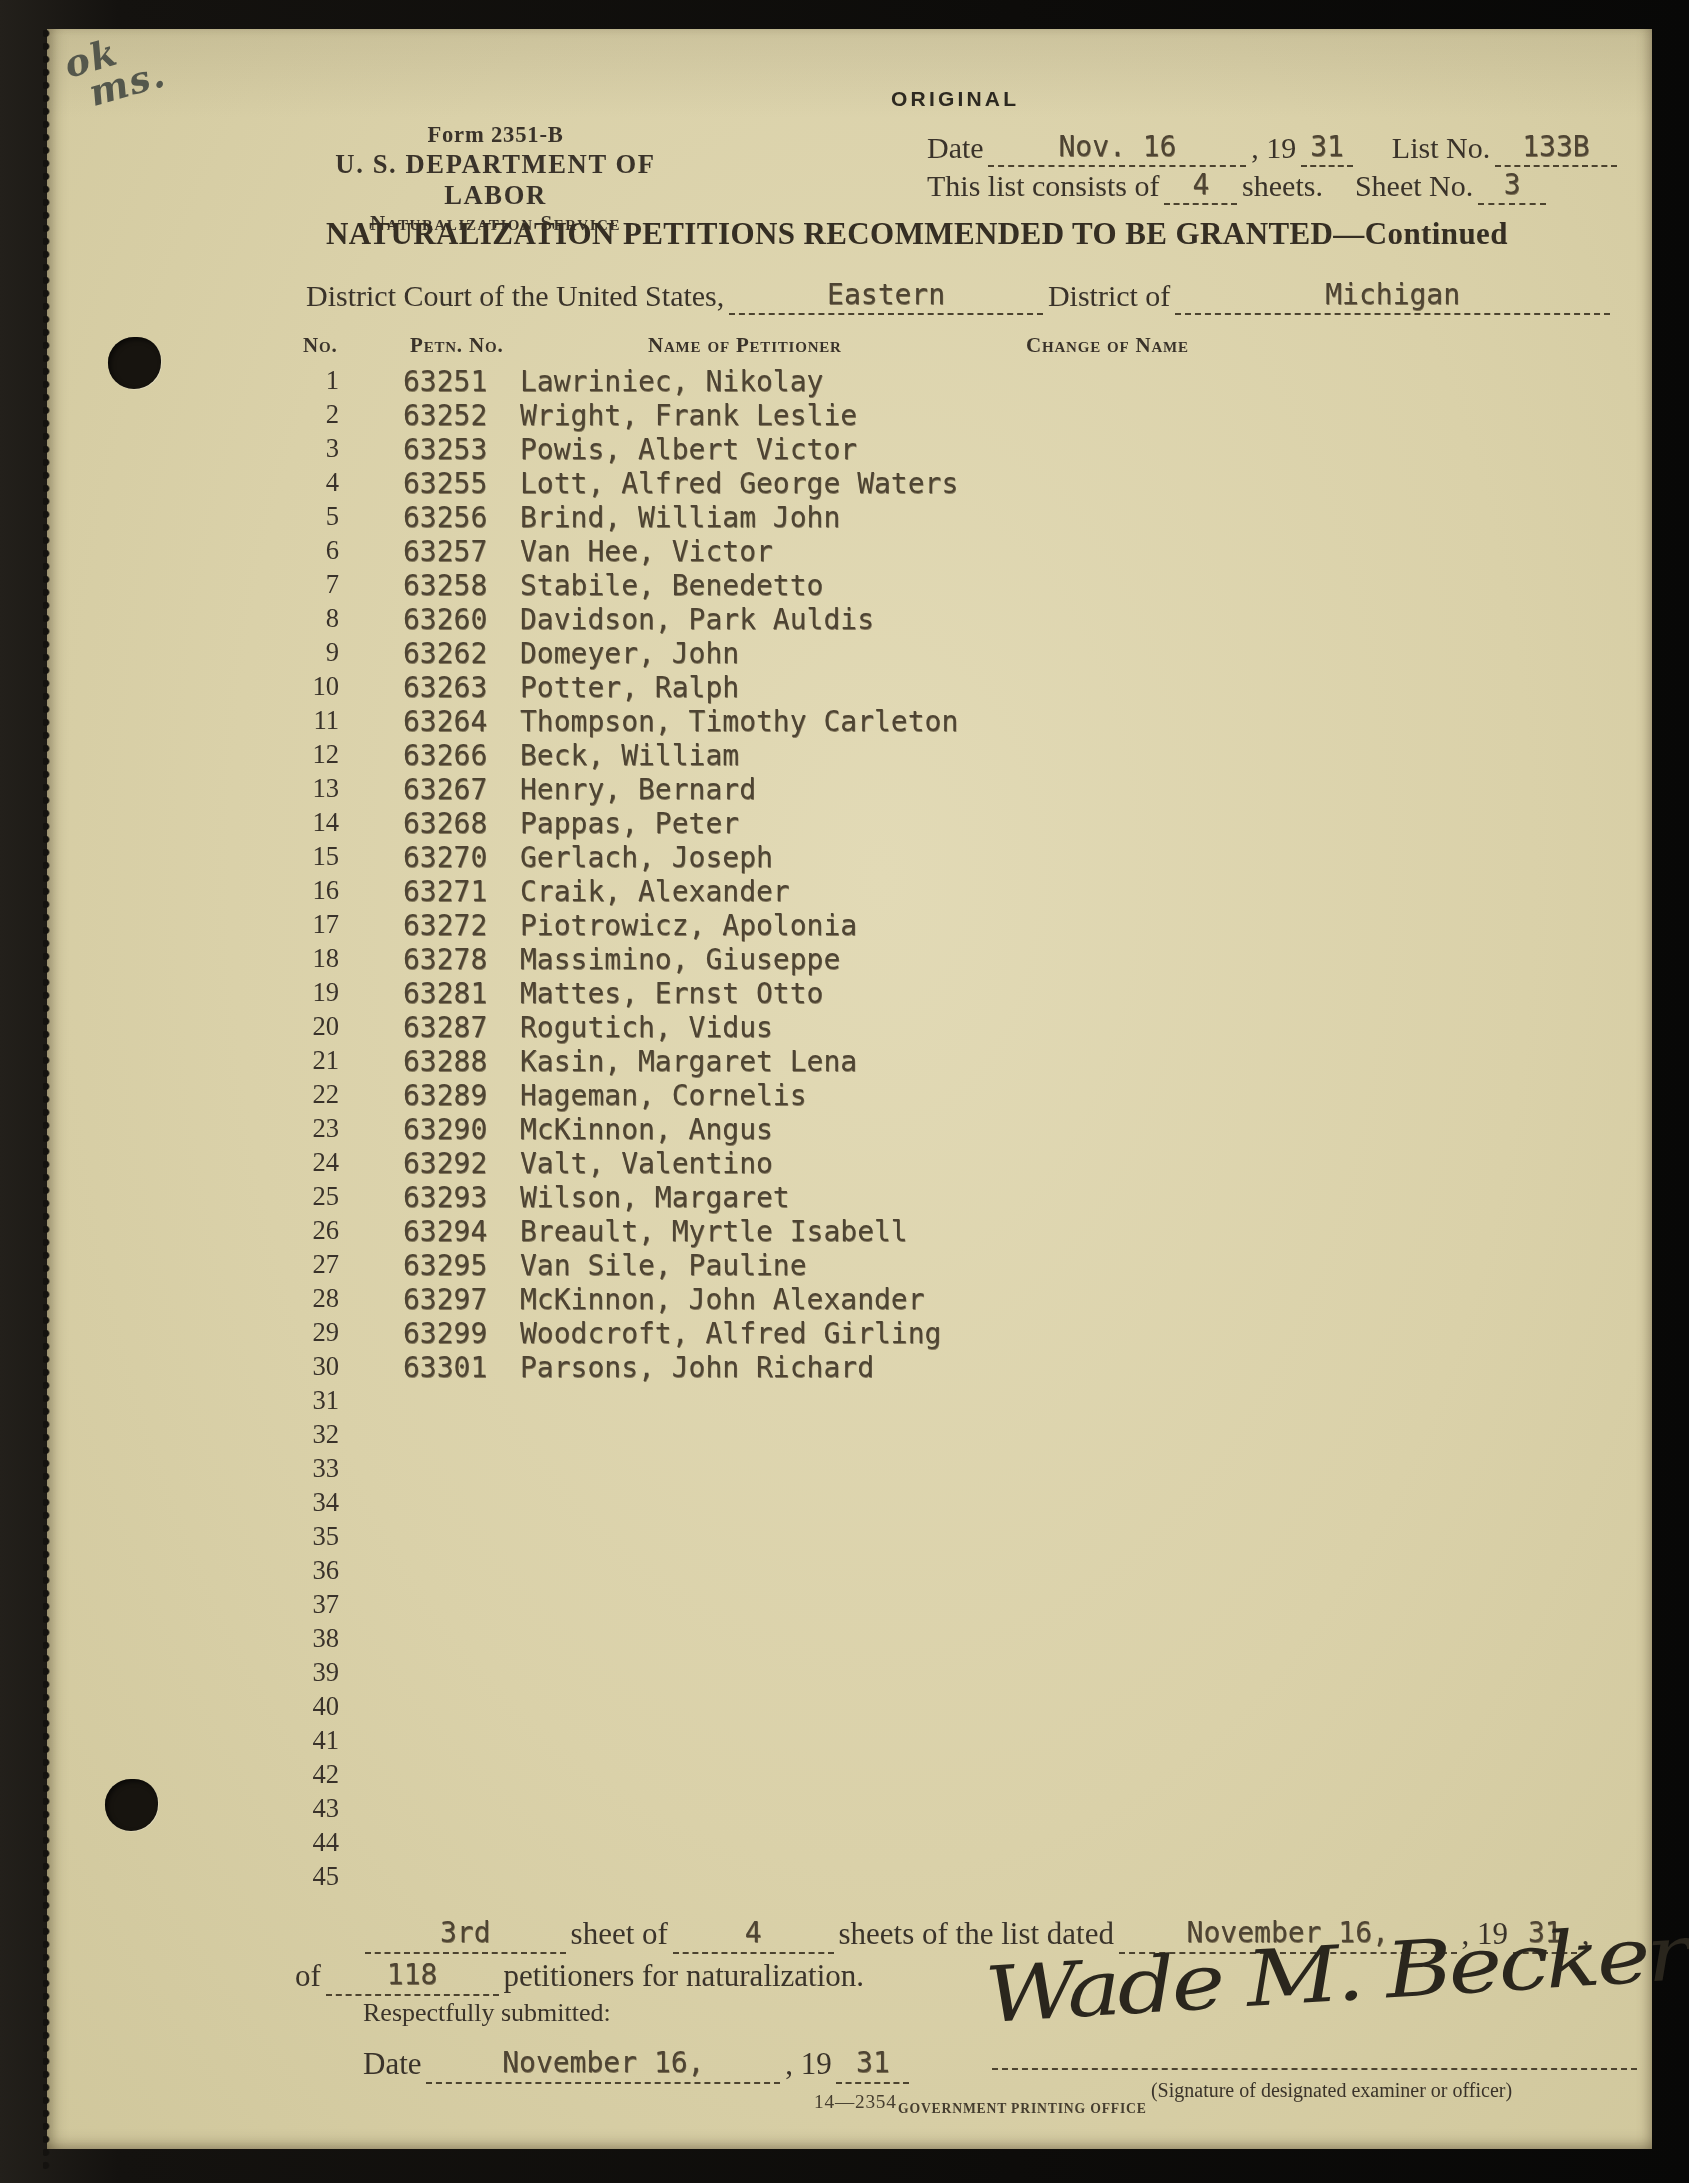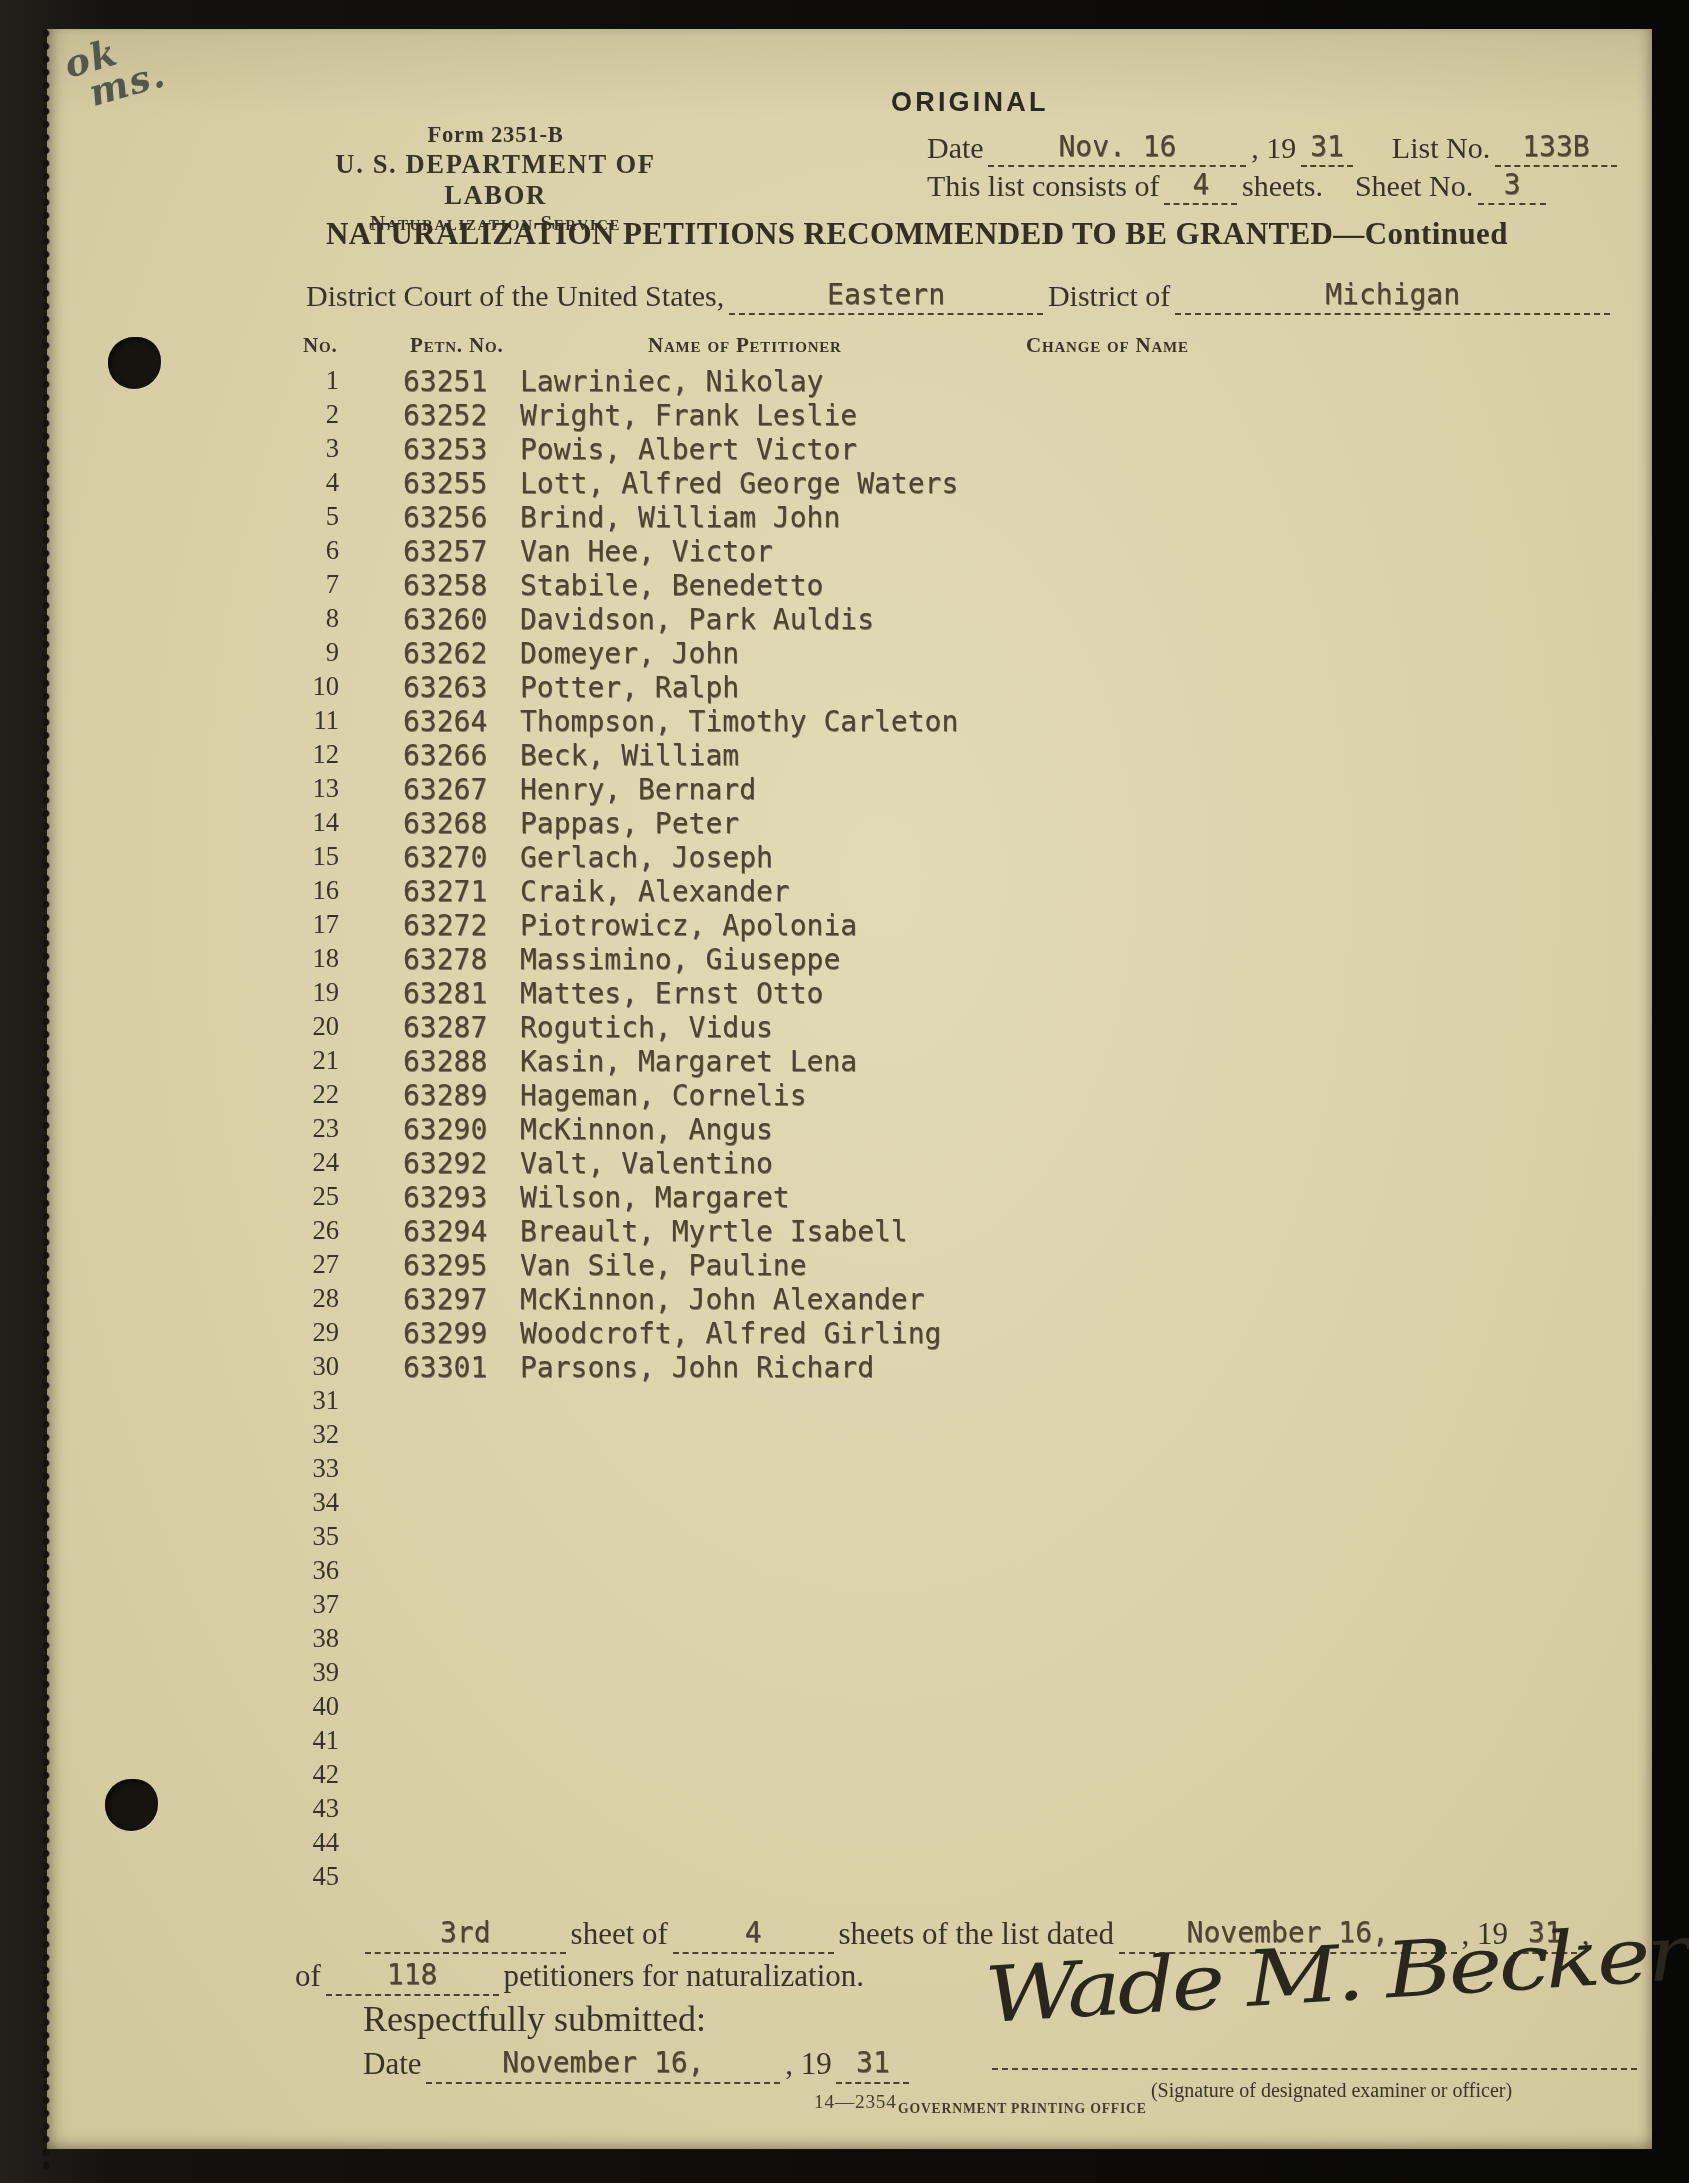--- a/index.html
+++ b/index.html
@@ -41,7 +41,7 @@
   .stamp{
     position:absolute;left:844px;top:58px;
     font-family:"Liberation Sans",sans-serif;font-weight:bold;
-    font-size:27px;letter-spacing:3.2px;color:#2d2920;
+    font-size:21px;letter-spacing:3.2px;color:#2d2920;
   }
   .agency{position:absolute;left:259px;top:93px;width:379px;text-align:center;color:#3a332a;}
   .agency .form-no{font-size:22.6px;font-weight:bold;letter-spacing:0.8px;}

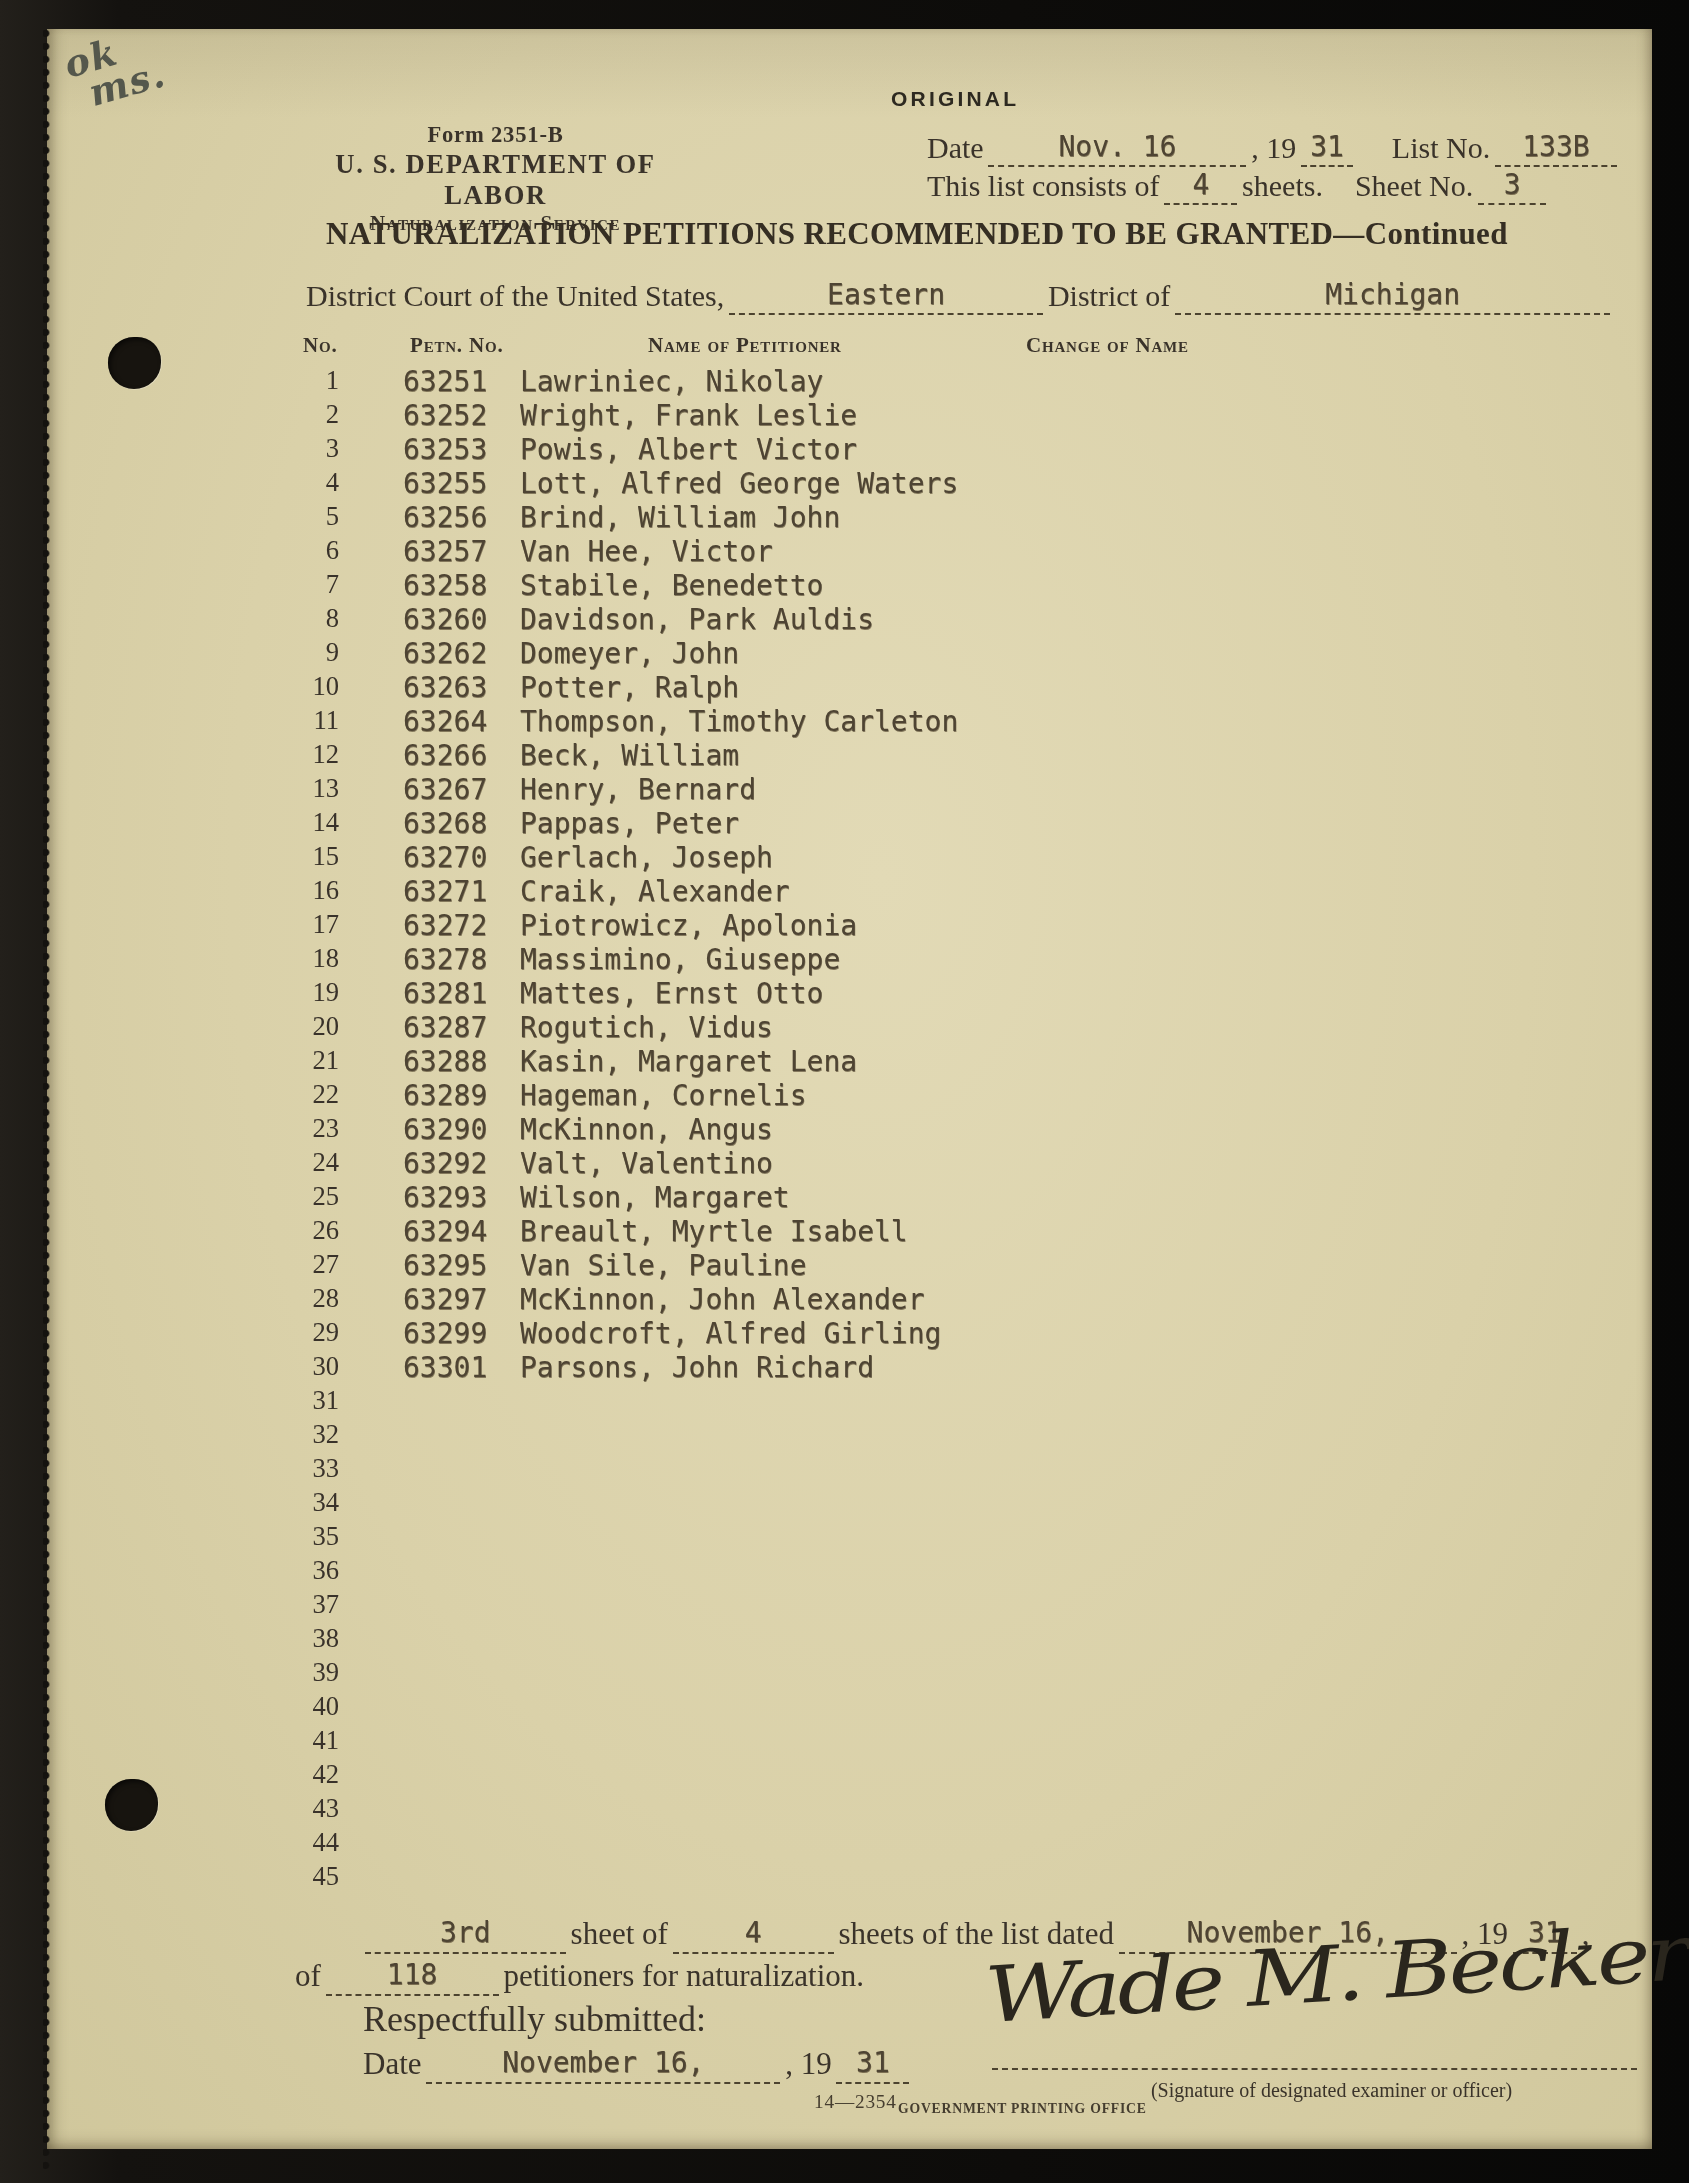--- a/index.html
+++ b/index.html
@@ -79,7 +79,7 @@
 
   .f-sheetline{position:absolute;left:313px;top:1887px;display:flex;align-items:flex-start;font-size:31px;color:#3a332a;white-space:nowrap;}
   .f-petline{position:absolute;left:248px;top:1929px;display:flex;align-items:baseline;font-size:31px;color:#3a332a;white-space:nowrap;}
-  .f-submitted{position:absolute;left:316px;top:1969px;font-size:36px;color:#3a332a;}
+  .f-submitted{position:absolute;left:316px;top:1969px;font-size:26px;color:#3a332a;}
   .f-dateline{position:absolute;left:316px;top:2017px;display:flex;align-items:baseline;font-size:31px;color:#3a332a;white-space:nowrap;}
 
   .sig-line{position:absolute;left:945px;top:2039px;width:645px;border-bottom:2.4px dashed #4c432f;}

